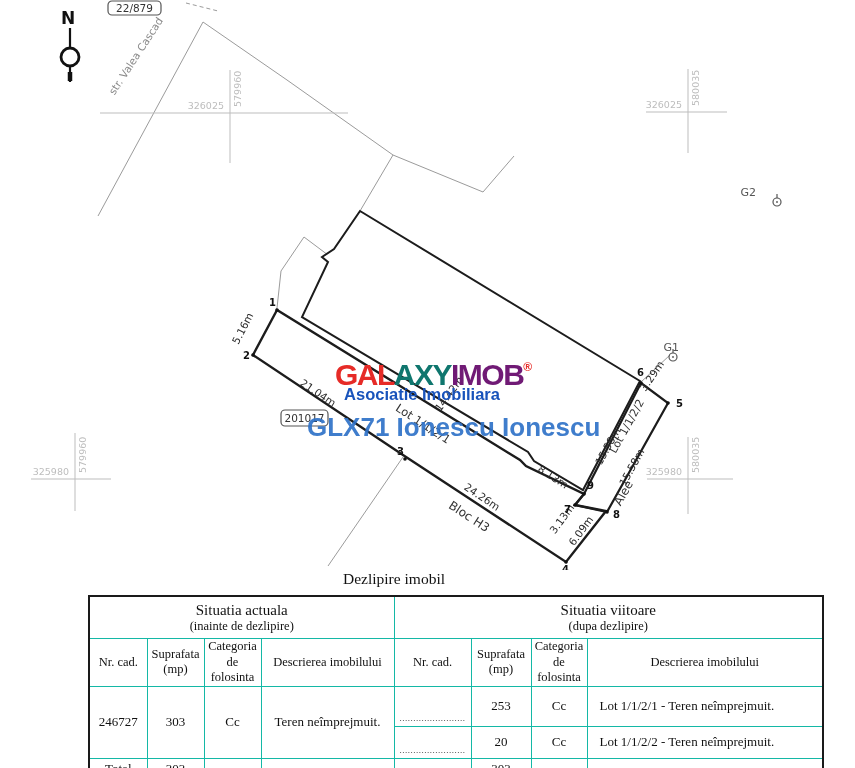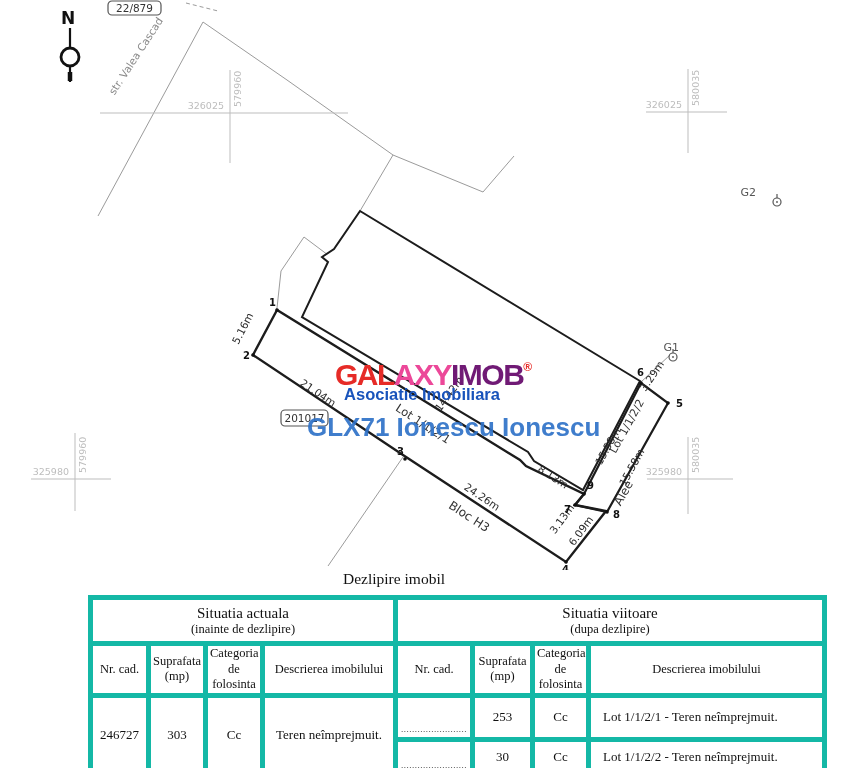--- a/index.html
+++ b/index.html
@@ -122,7 +122,7 @@
     </svg>
 </div>
 
-<div id="logo-line"><span style="color: rgb(230, 43, 39);">GAL</span><span style="color: #ec4899;">AXY</span><span style="color: #701a75;">IMOB</span><span class="reg" style="color: rgb(230, 43, 39);">®</span></div>
+<div id="logo-line"><span style="color: rgb(230, 43, 39);">GAL</span><span style="color: #0f766e;">AXY</span><span style="color: #701a75;">IMOB</span><span class="reg" style="color: rgb(230, 43, 39);">®</span></div>
 <div id="logo-sub" style="color: rgb(24, 83, 187); text-align: center;">Asociatie Imobiliara</div>
 <div id="agent-line" style="color: rgb(47, 114, 200);">GLX71 Ionescu Ionescu</div>
 

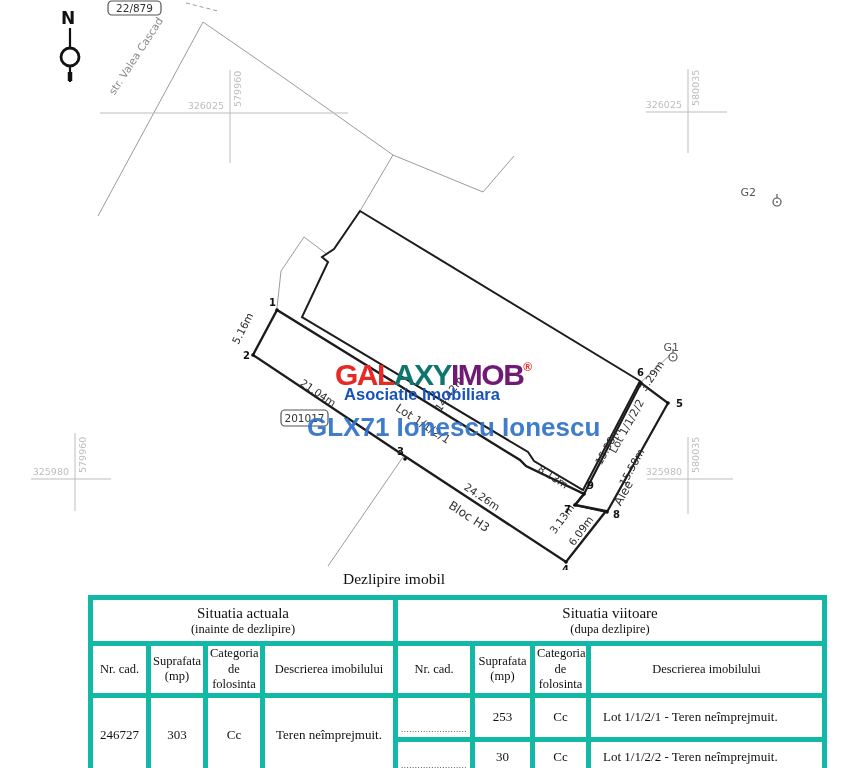--- a/index.html
+++ b/index.html
@@ -22,7 +22,7 @@
              font-family:"Liberation Serif",serif;font-size:15.5px;color:#111;}
   #situ-table{position:absolute;left:88px;top:595px;width:734px;border-collapse:collapse;
               table-layout:fixed;font-family:"Liberation Serif",serif;color:#111;}
-  #situ-table td{border:5px solid #14b8a6;text-align:center;padding:0 2px;overflow:hidden;}
+  #situ-table td{border:1px solid #14b8a6;text-align:center;padding:0 2px;overflow:hidden;}
   #situ-table{border:2px solid #1a1a1a;}
   .sec-title{font-size:15px;}
   .sec-sub{font-size:12.5px;}

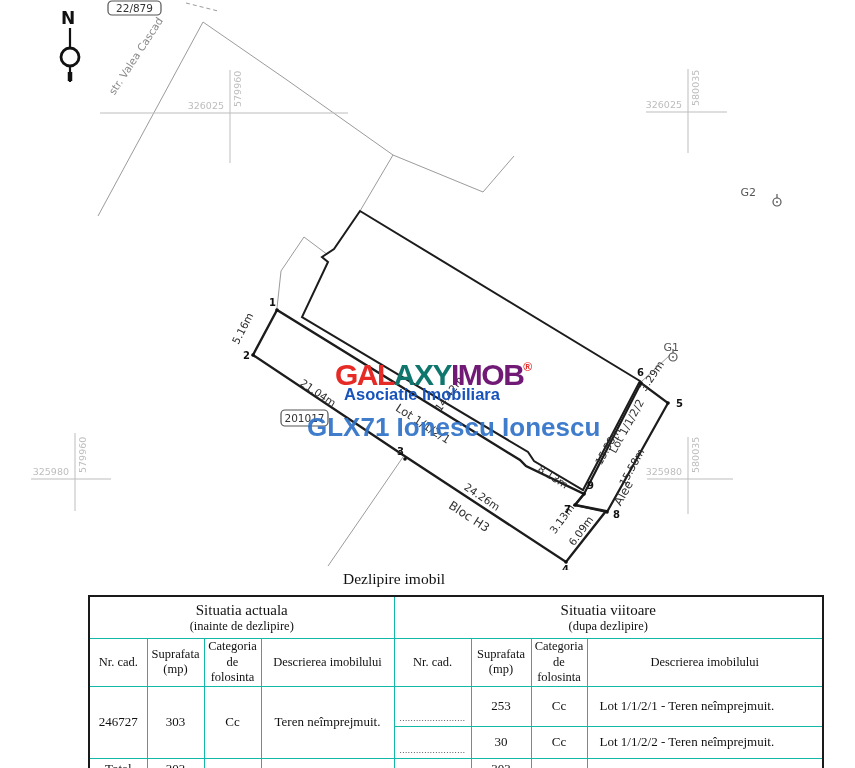--- a/index.html
+++ b/index.html
@@ -184,7 +184,7 @@
   </tr>
   <tr class="row-d body-txt">
     <td class="dots-cell">........................</td>
-    <td>30</td>
+    <td>20</td>
     <td>Cc</td>
     <td class="desc-left">Lot 1/1/2/2 - Teren neîmprejmuit.</td>
   </tr>

